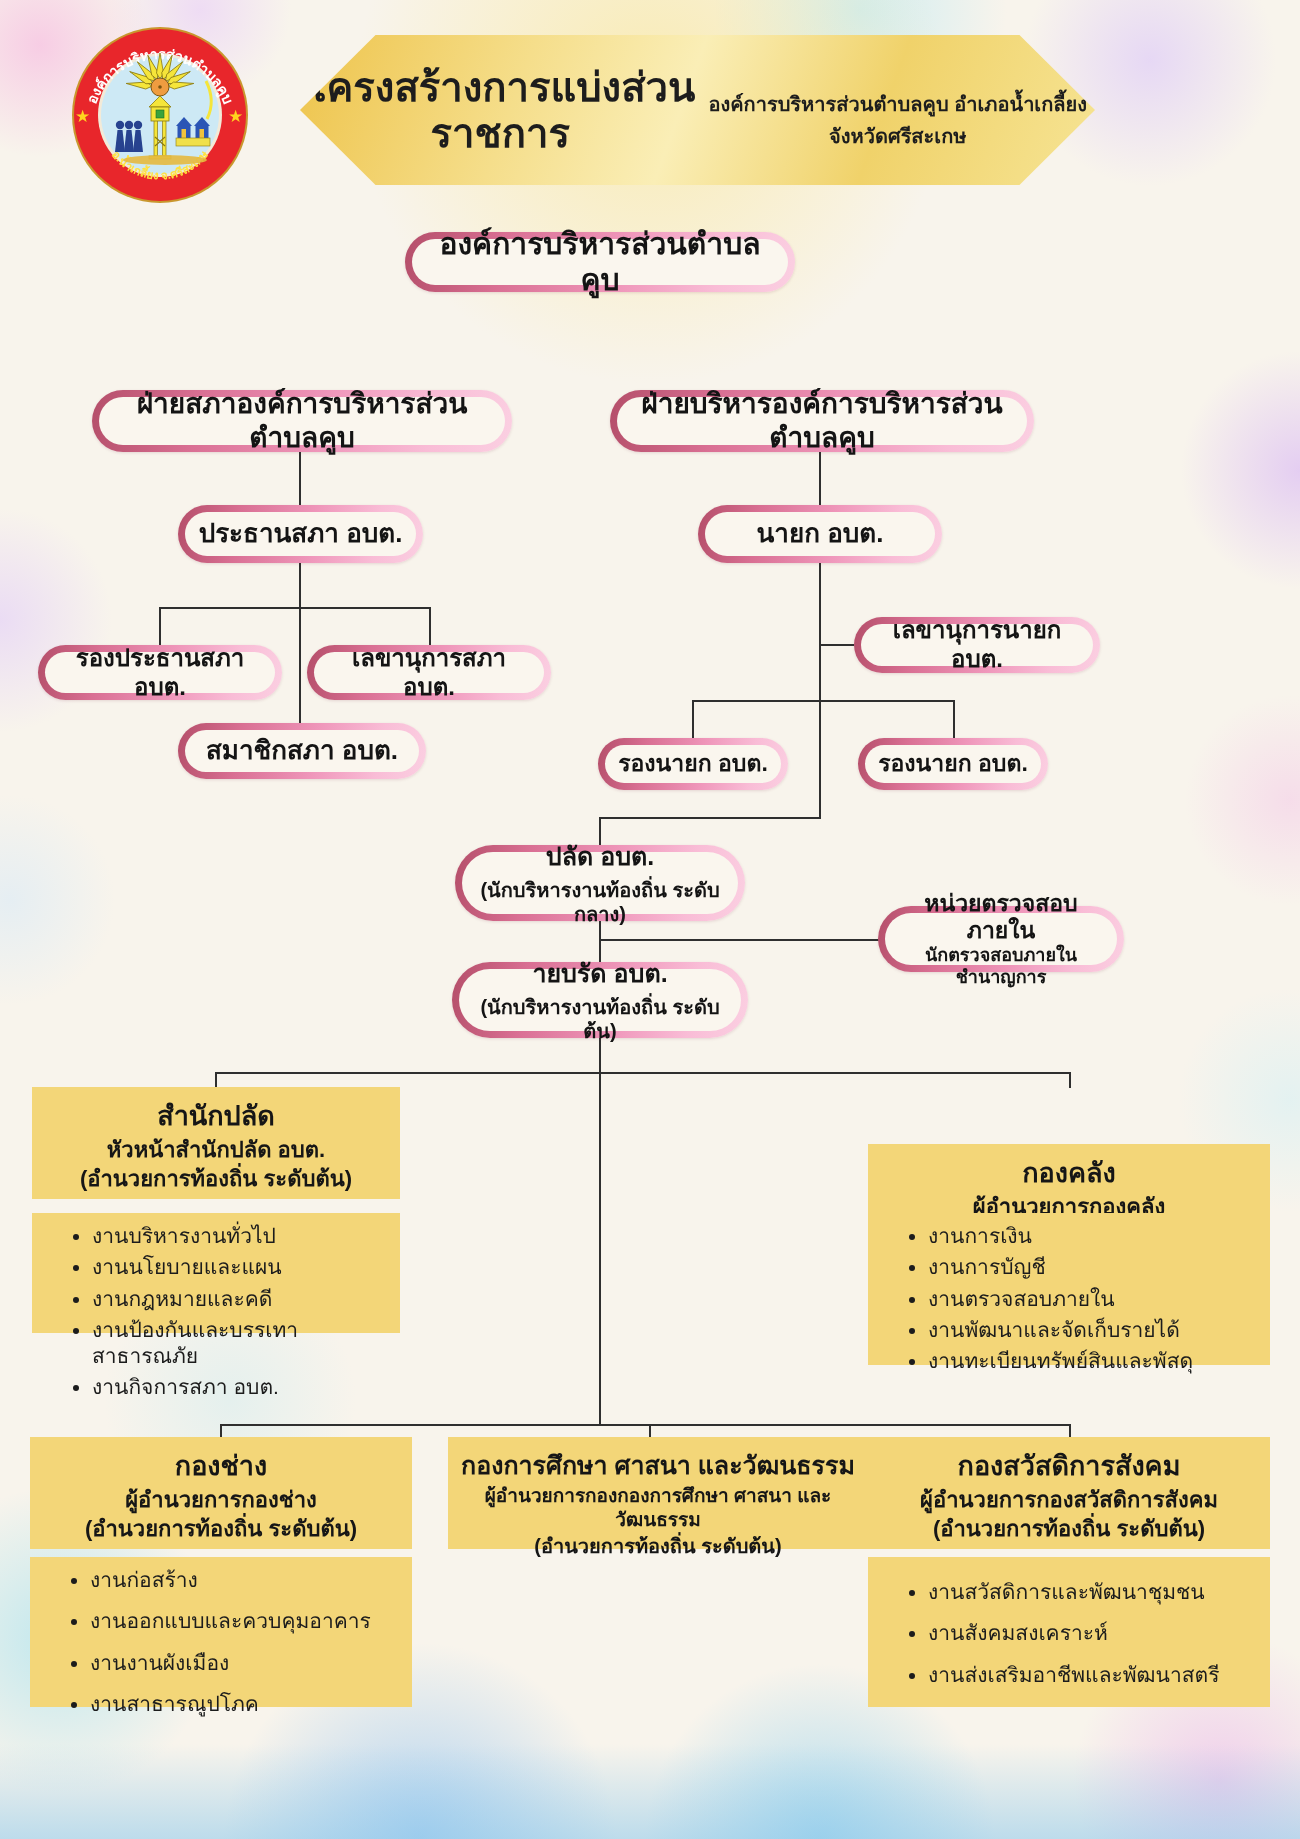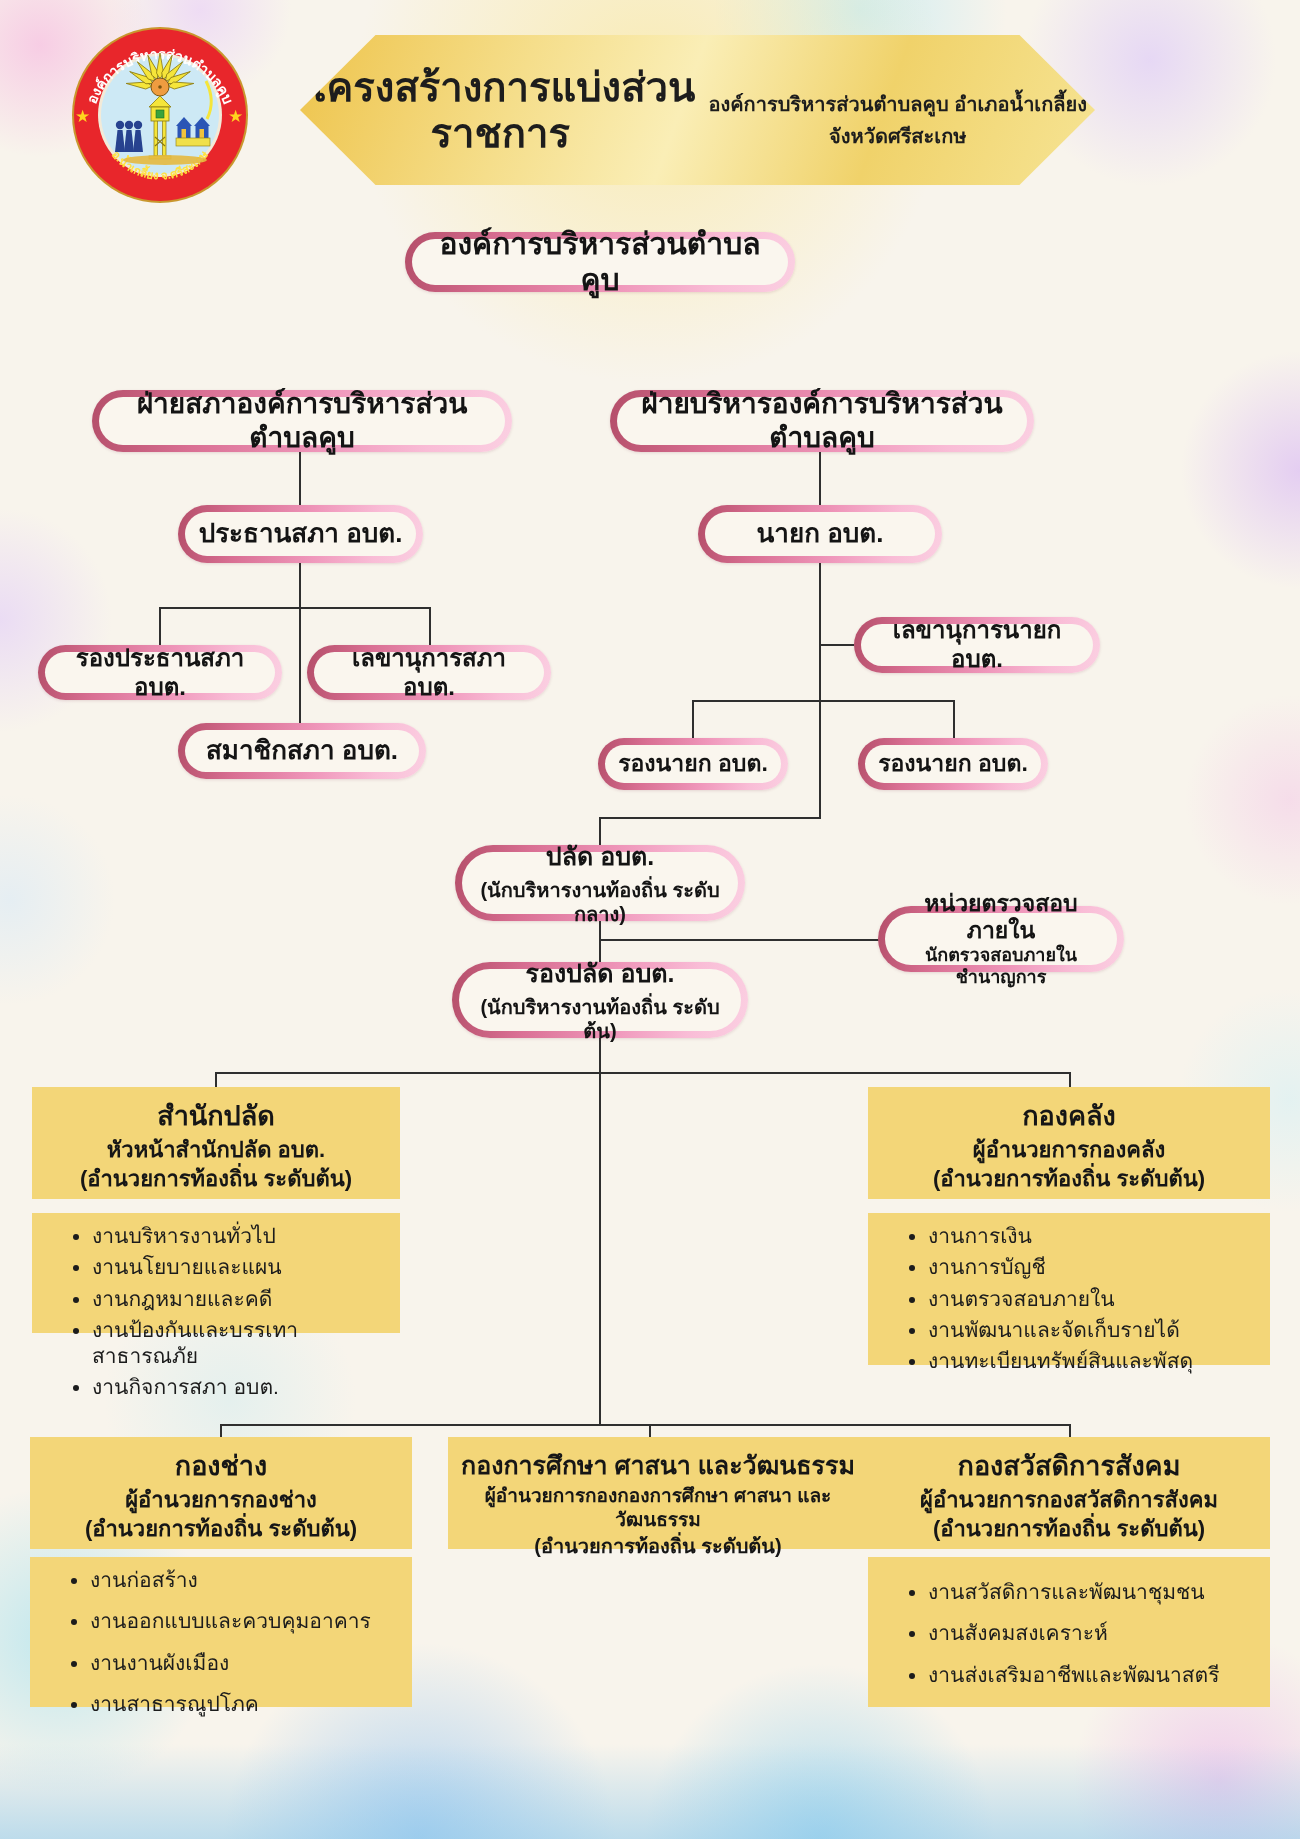--- a/index.html
+++ b/index.html
@@ -226,7 +226,7 @@
   </div>
   <div class="pill" style="left:452px;top:962px;width:296px;height:76px">
     <div class="inner">
-      <div class="fs25">รองปลัด อบต.</div>
+      <div class="fs25">ายบรัด อบต.</div>
       <div class="fs20">(นักบริหารงานท้องถิ่น ระดับต้น)</div>
     </div>
   </div>

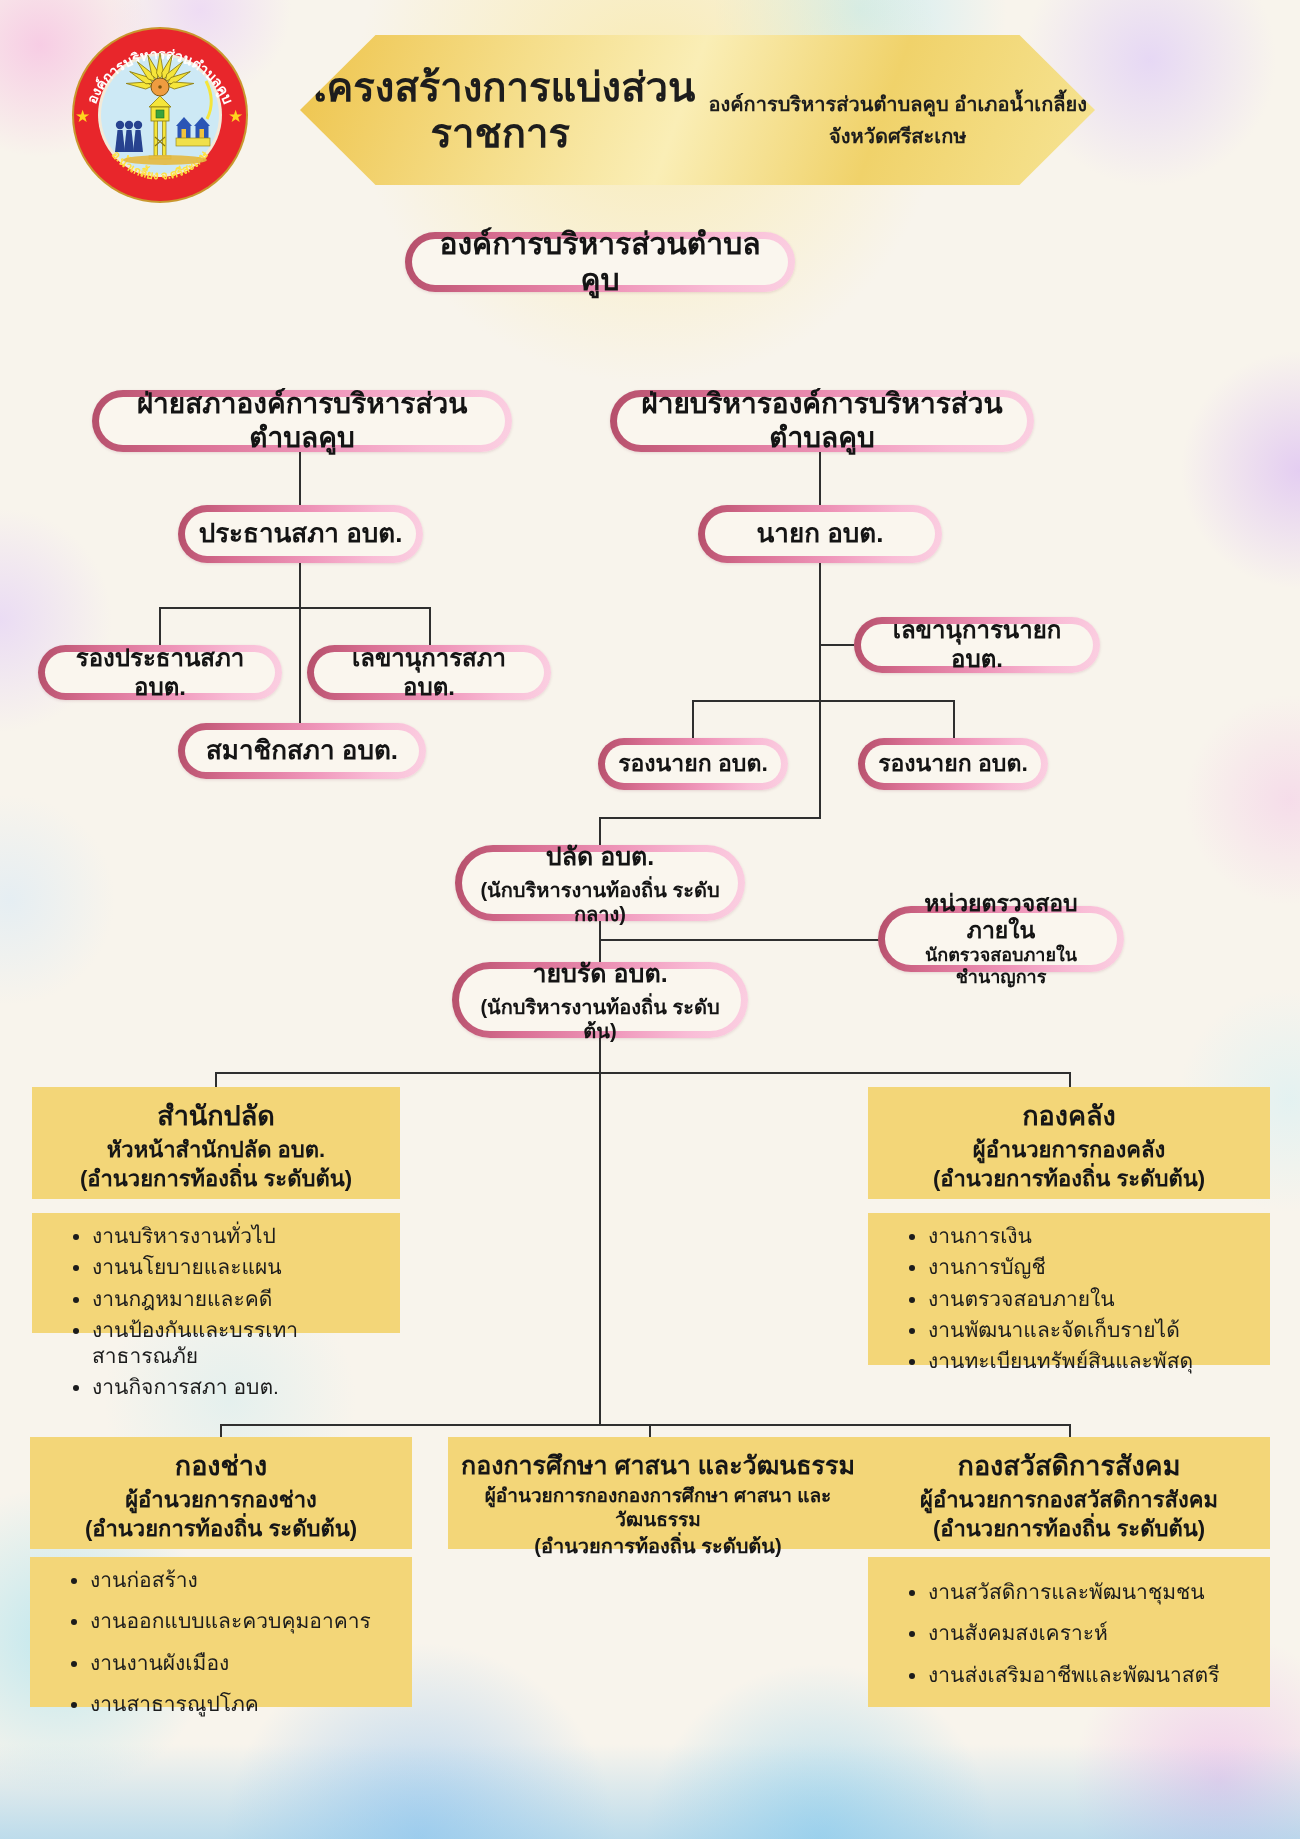--- a/index.html
+++ b/index.html
@@ -236,7 +236,7 @@
     <div class="dept-head">หัวหน้าสำนักปลัด อบต.</div>
     <div class="dept-level">(อำนวยการท้องถิ่น ระดับต้น)</div>
   </div>
-  <div class="ybox head" style="left:868px;top:1087px;width:402px;height:112px">
+  <div class="ybox head" style="left:868px;top:1144px;width:402px;height:112px">
     <div class="dept-title">กองคลัง</div>
     <div class="dept-head">ผู้อำนวยการกองคลัง</div>
     <div class="dept-level">(อำนวยการท้องถิ่น ระดับต้น)</div>

